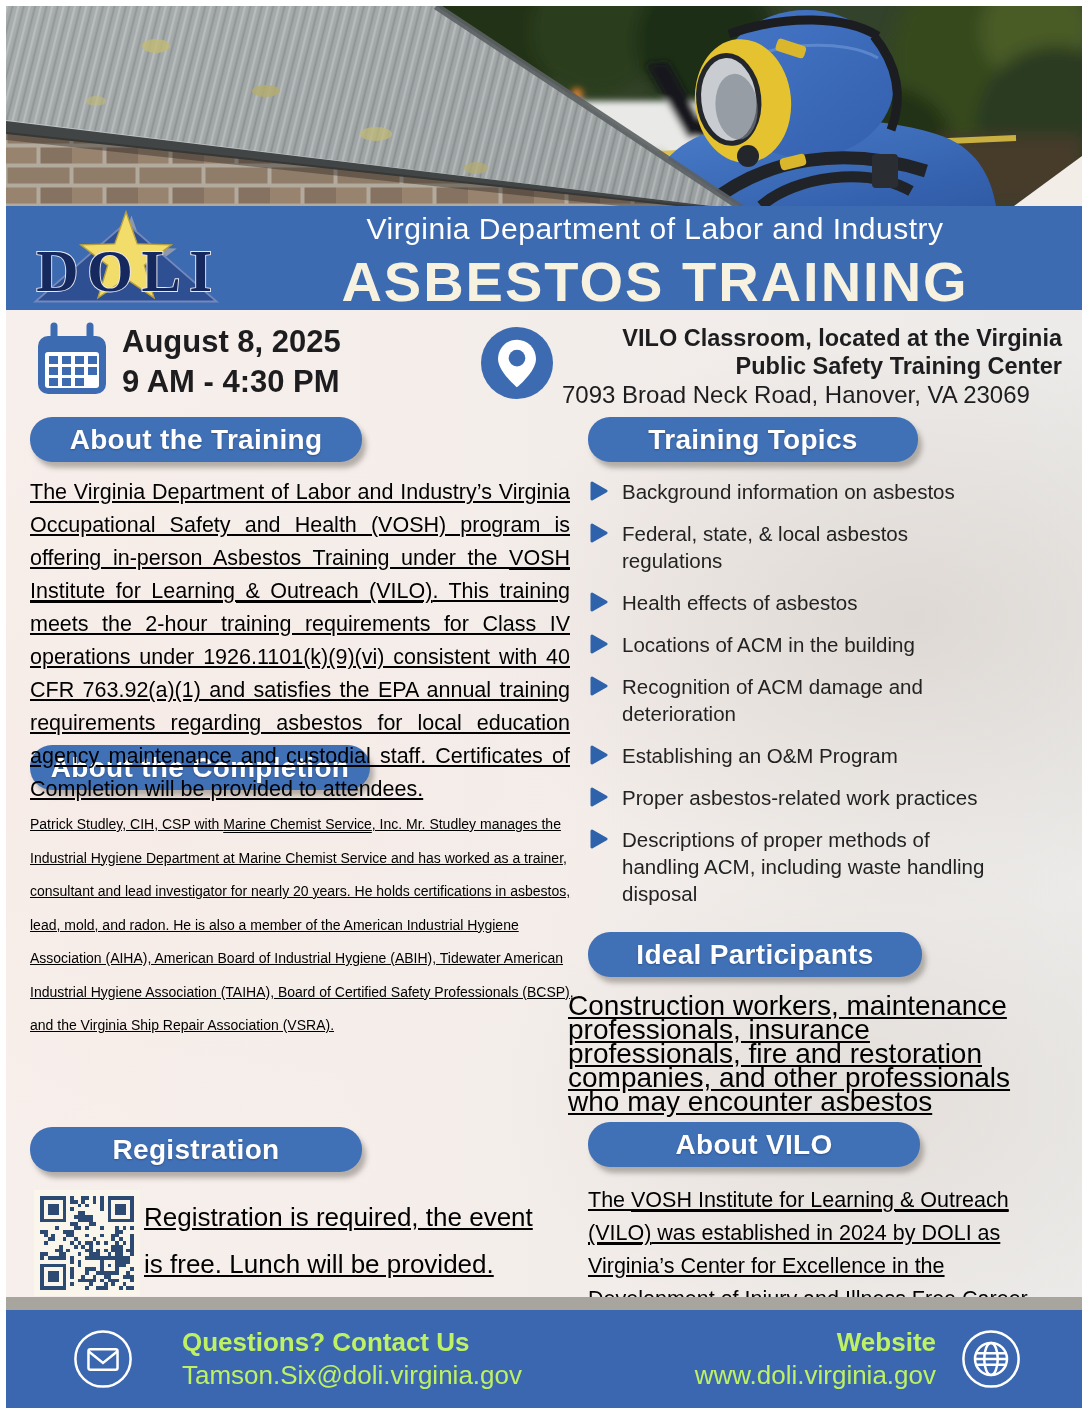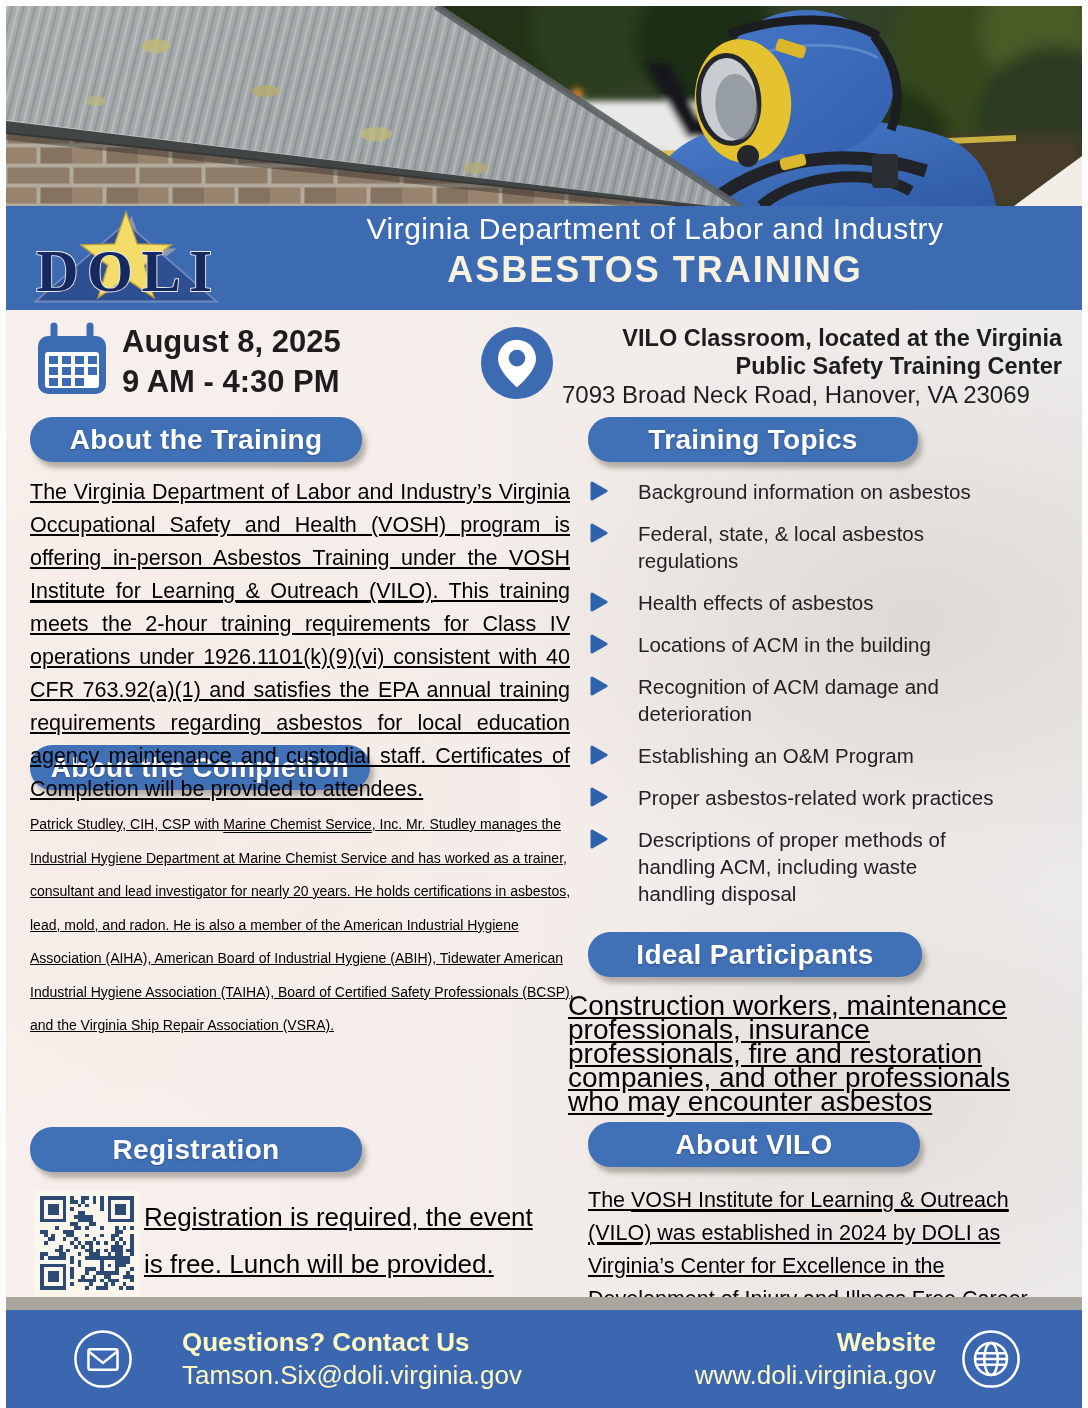--- a/index.html
+++ b/index.html
@@ -29,7 +29,7 @@
   .logo{position:absolute; left:22px; top:210px; width:208px; height:97px; z-index:4;}
   .band-text{position:absolute; left:240px; top:212px; width:830px; text-align:center; z-index:4;}
   .org-line{font-size:30px; font-weight:500; color:#ffffff; letter-spacing:.5px;}
-  .title-line{font-size:36px; font-weight:800; color:var(--cream); letter-spacing:2px; margin-top:3px;}
+  .title-line{font-size:56px; font-weight:800; color:var(--cream); letter-spacing:2px; margin-top:3px;}
 
   .cal-icon{position:absolute; left:32px; top:320px; width:80px; height:80px; z-index:3;}
   .date-block{position:absolute; left:122px; top:322px; font-size:31px; font-weight:700; color:#1d1d1f; line-height:40px; z-index:3;}

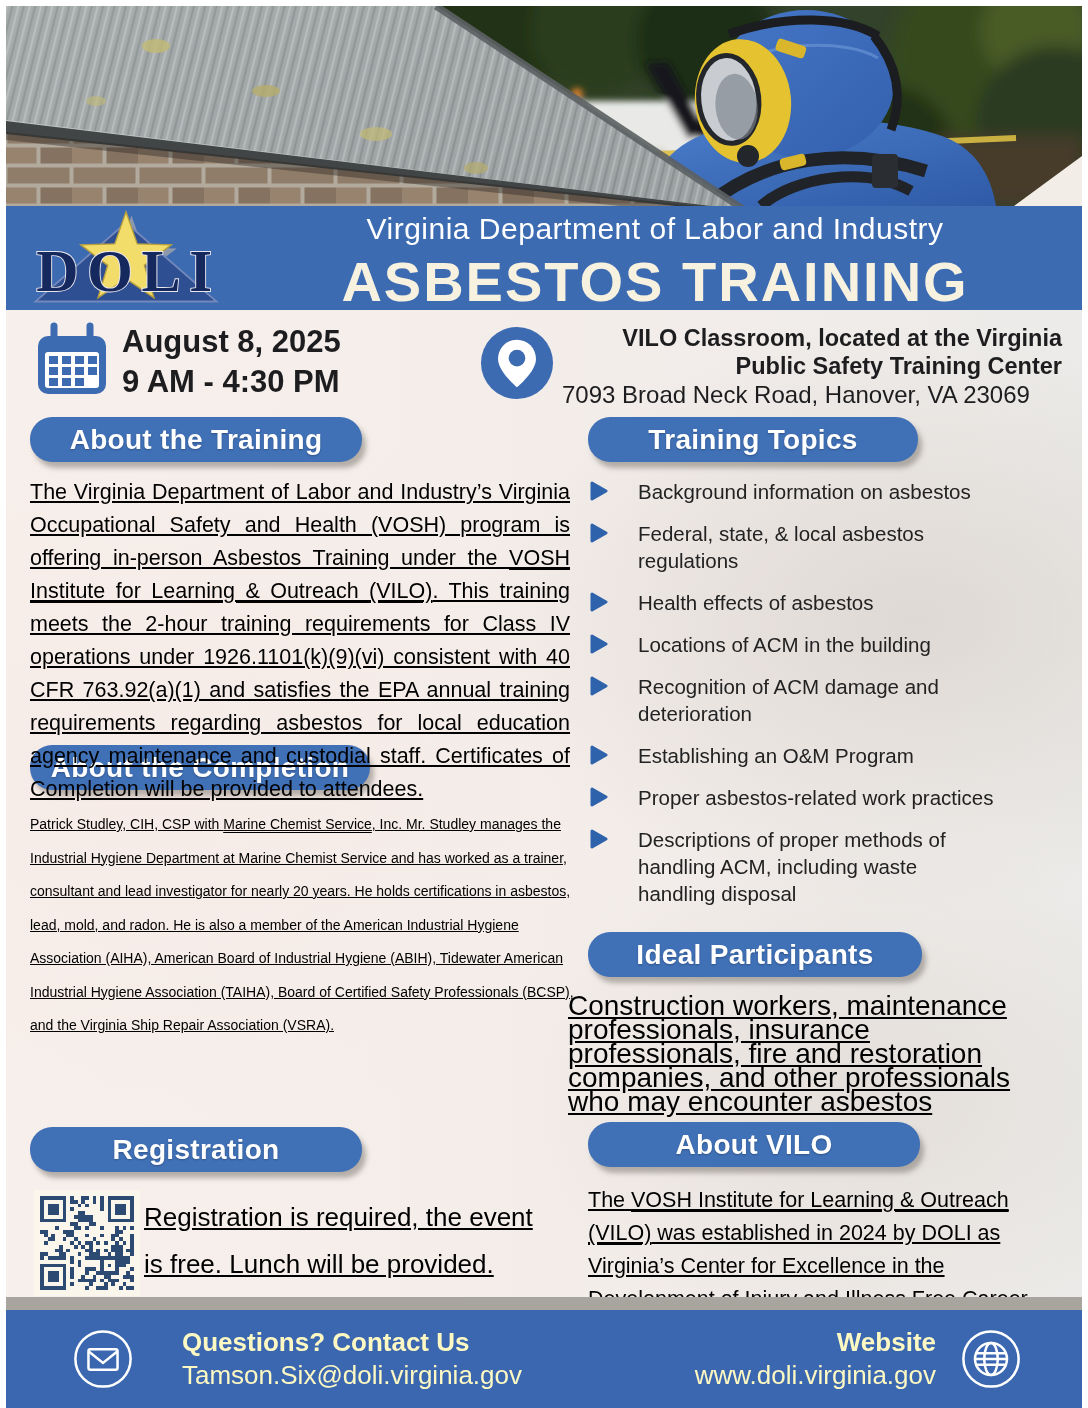--- a/index.html
+++ b/index.html
@@ -62,7 +62,7 @@
   .b{font-weight:700;}
 
   .topics{position:absolute; left:588px; top:478px; width:412px; display:flex; flex-direction:column; gap:15px; z-index:3;}
-  .topic{display:flex; gap:30px; align-items:flex-start;}
+  .topic{display:flex; gap:14px; align-items:flex-start;}
   .topic .arrow{flex:0 0 20px; margin-top:3px;}
   .topic .arrow svg{display:block; width:20px; height:20px;}
   .topic .arrow polygon{fill:var(--arrow-blue); stroke:var(--arrow-blue); stroke-width:3; stroke-linejoin:round;}

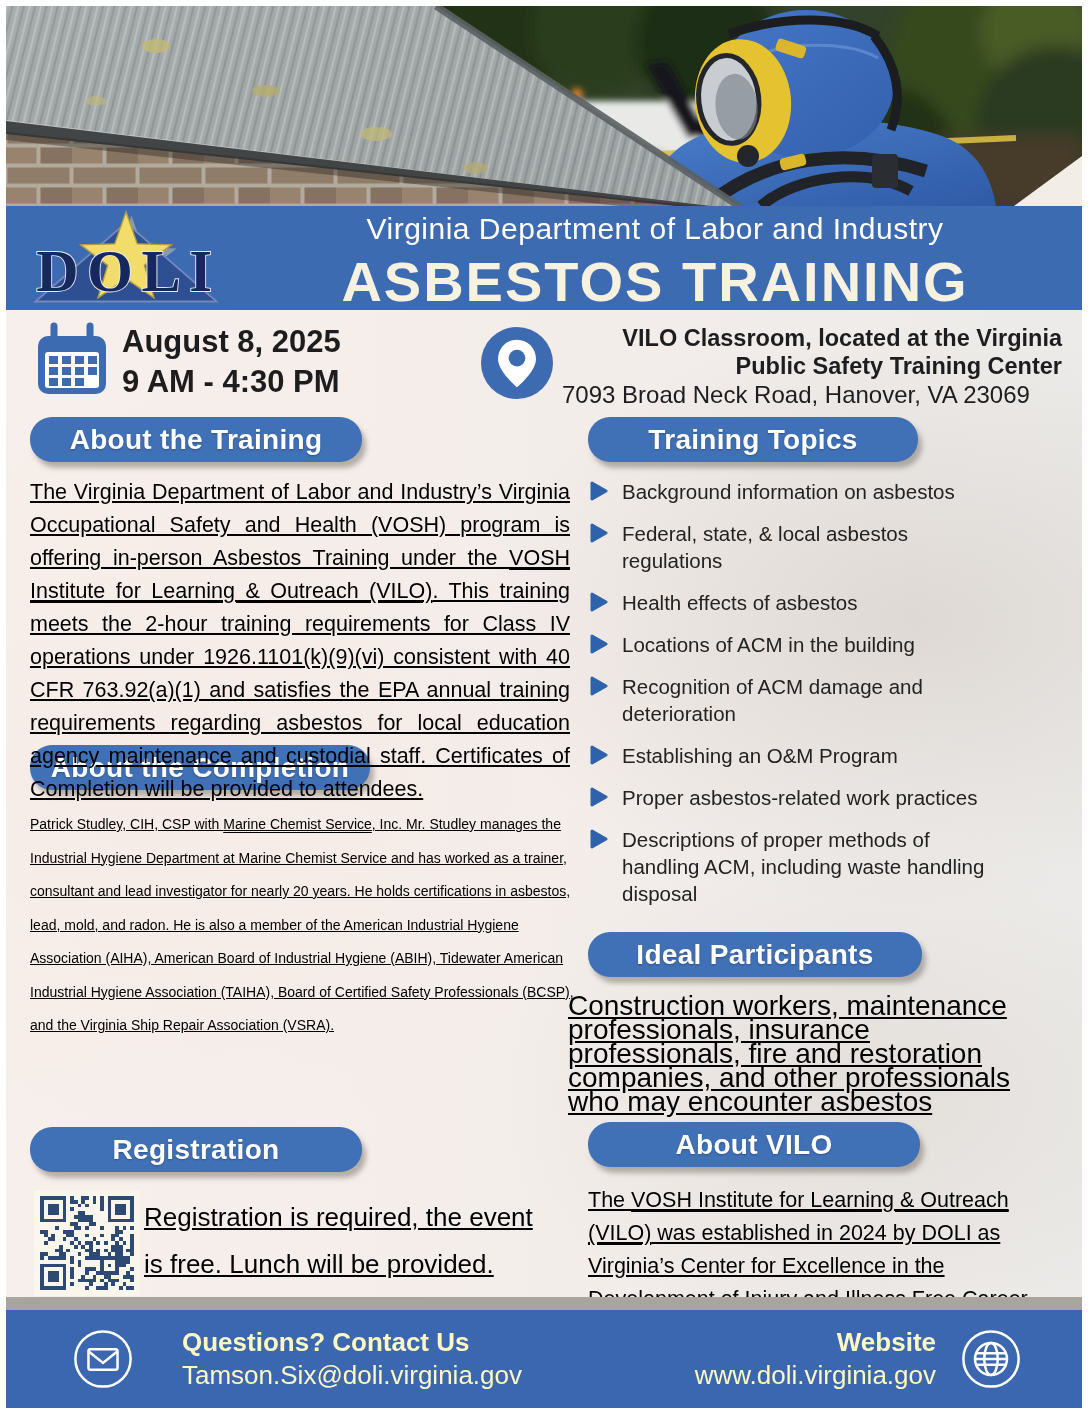--- a/index.html
+++ b/index.html
@@ -73,7 +73,7 @@
   .qr-box rect{fill:var(--navy);}
 
   .gray-strip{position:absolute; left:6px; right:6px; top:1297px; height:13px; background:var(--gray-strip); z-index:3;}
-  .footer{position:absolute; left:6px; right:6px; top:1310px; height:98px; background:var(--footer-blue); z-index:3; color:#fef9c3;}
+  .footer{position:absolute; left:6px; right:6px; top:1310px; height:98px; background:var(--footer-blue); z-index:3; color:#bef264;}
   .mail-icon{position:absolute; left:66px; top:18px; width:62px; height:62px;}
   .globe-icon{position:absolute; right:60px; top:18px; width:62px; height:62px;}
   .contact-block{position:absolute; left:176px; top:16px; line-height:33px;}

